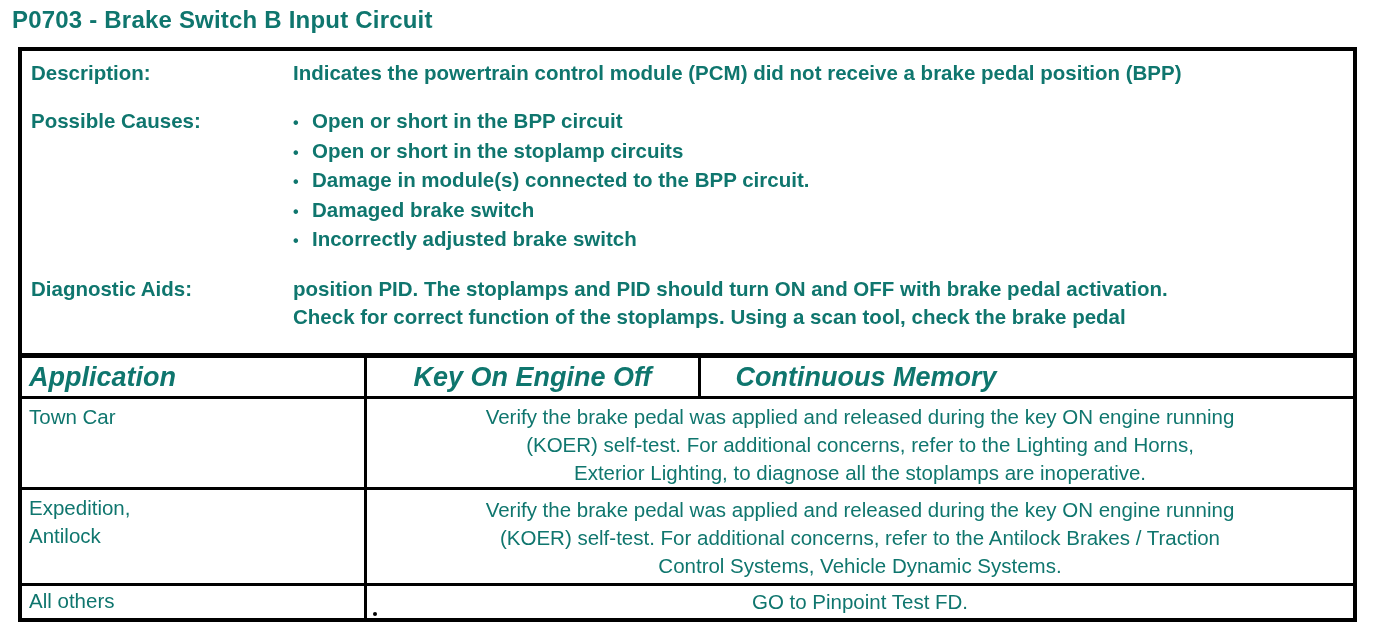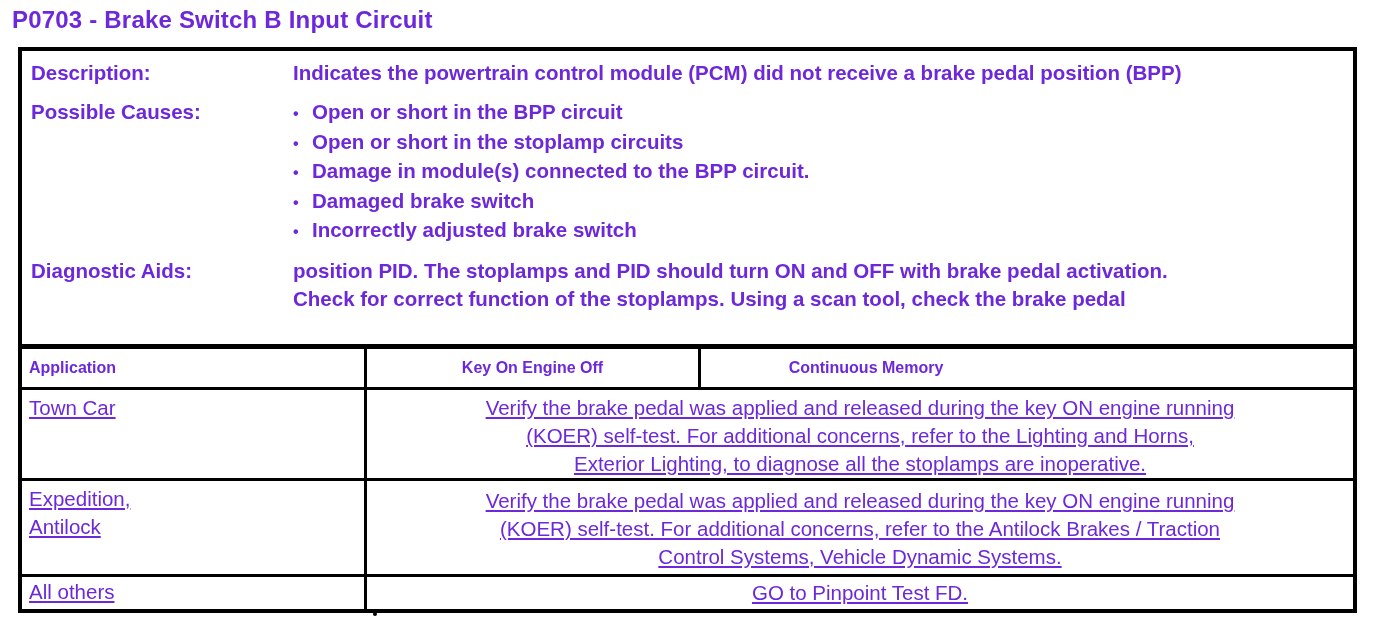--- a/index.html
+++ b/index.html
@@ -13,7 +13,7 @@
     height: 622px;
     background: #ffffff;
     font-family: "Liberation Sans", sans-serif;
-    color: #6d28d9;
+    color: #0f766e;
     overflow: hidden;
   }
   .title {

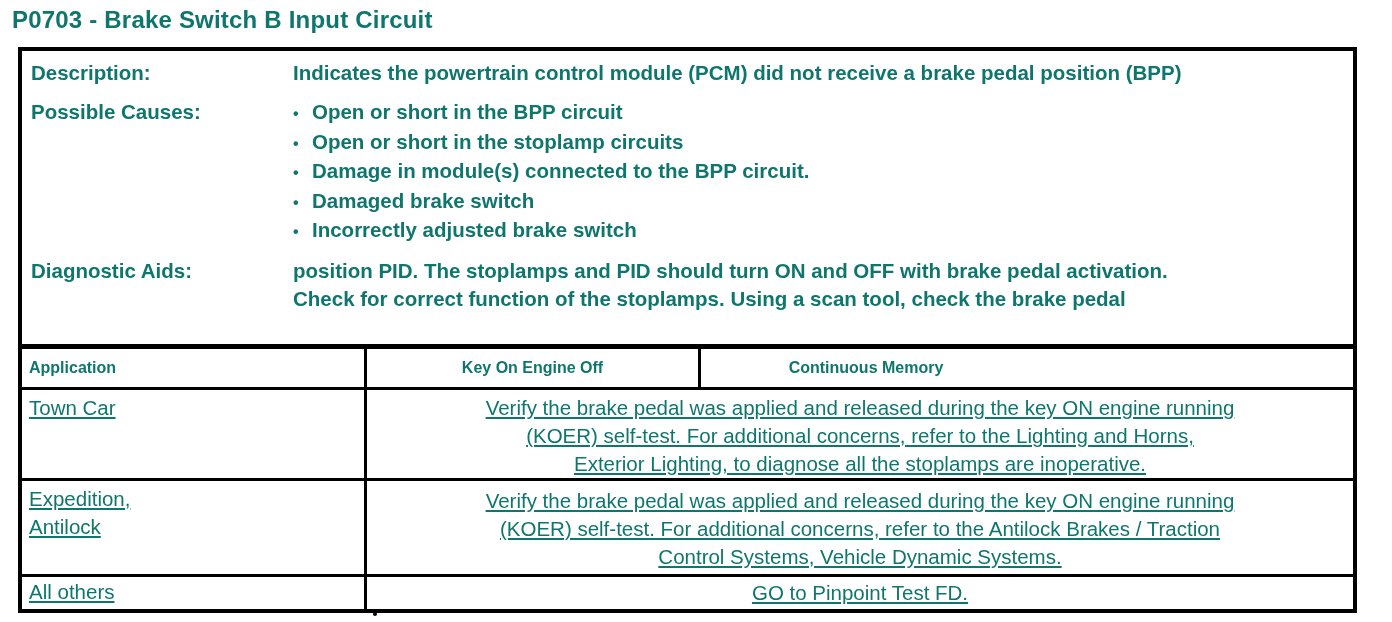--- a/index.html
+++ b/index.html
@@ -39,7 +39,7 @@
     height: 283px;
     border-bottom: 5px solid #000000;
     box-sizing: content-box;
-    padding: 8px 10px 2px 9px;
+    padding: 8px 10px 11px 9px;
     overflow: hidden;
   }
   .info-row {

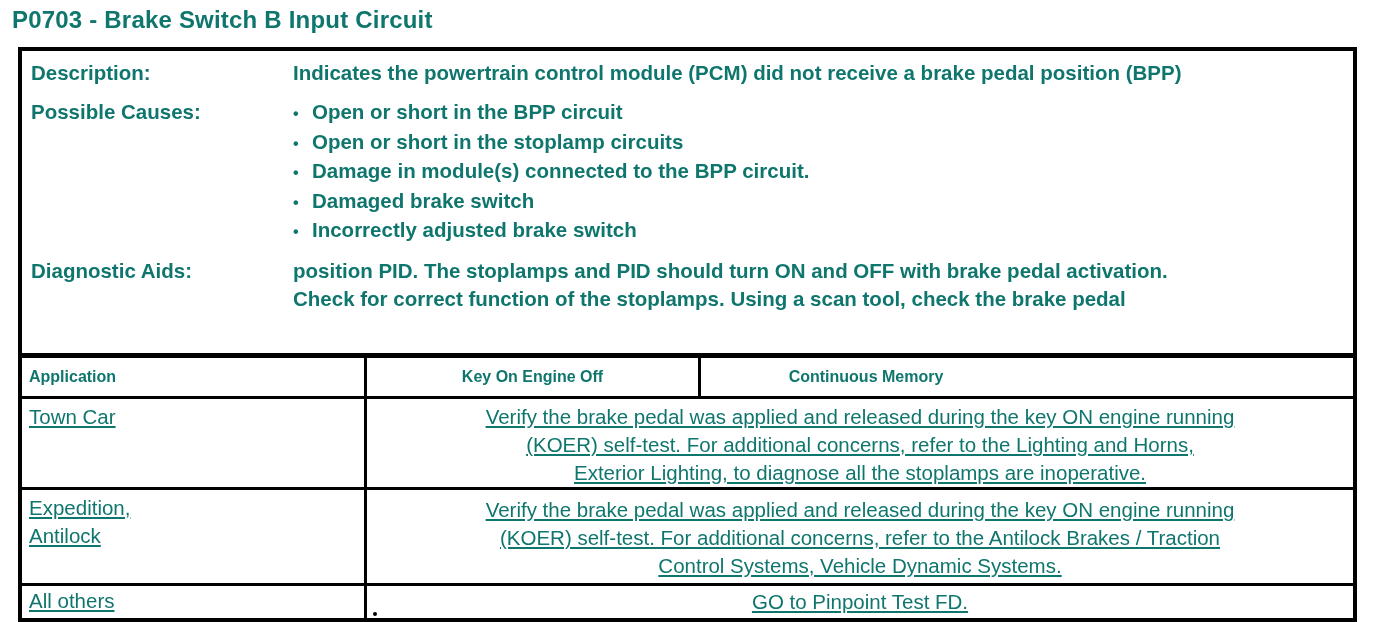--- a/index.html
+++ b/index.html
@@ -47,7 +47,7 @@
     grid-template-columns: 262px 1fr;
     align-items: start;
   }
-  .info-row + .info-row { margin-top: 11px; }
+  .info-row + .info-row { margin-top: 20px; }
   .info-label {
     font-weight: bold;
     font-size: 20.5px;

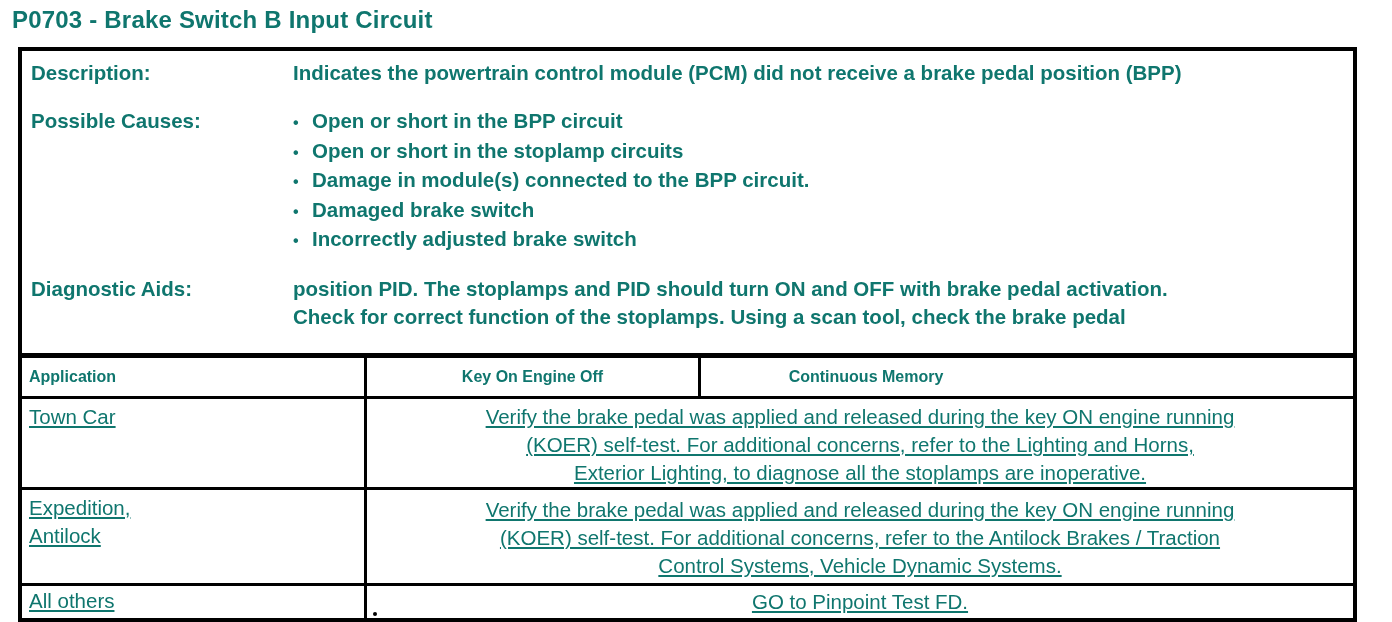--- a/index.html
+++ b/index.html
@@ -80,9 +80,10 @@
     align-items: center;
     justify-content: center;
     font-weight: bold;
-    font-size: 16px;
+    font-size: 27px;
     border-right: 3px solid #000000;
     box-sizing: border-box;
+    font-style: italic;
   }
   .header-cell:last-child { border-right: none; }
   .header-cell.first {

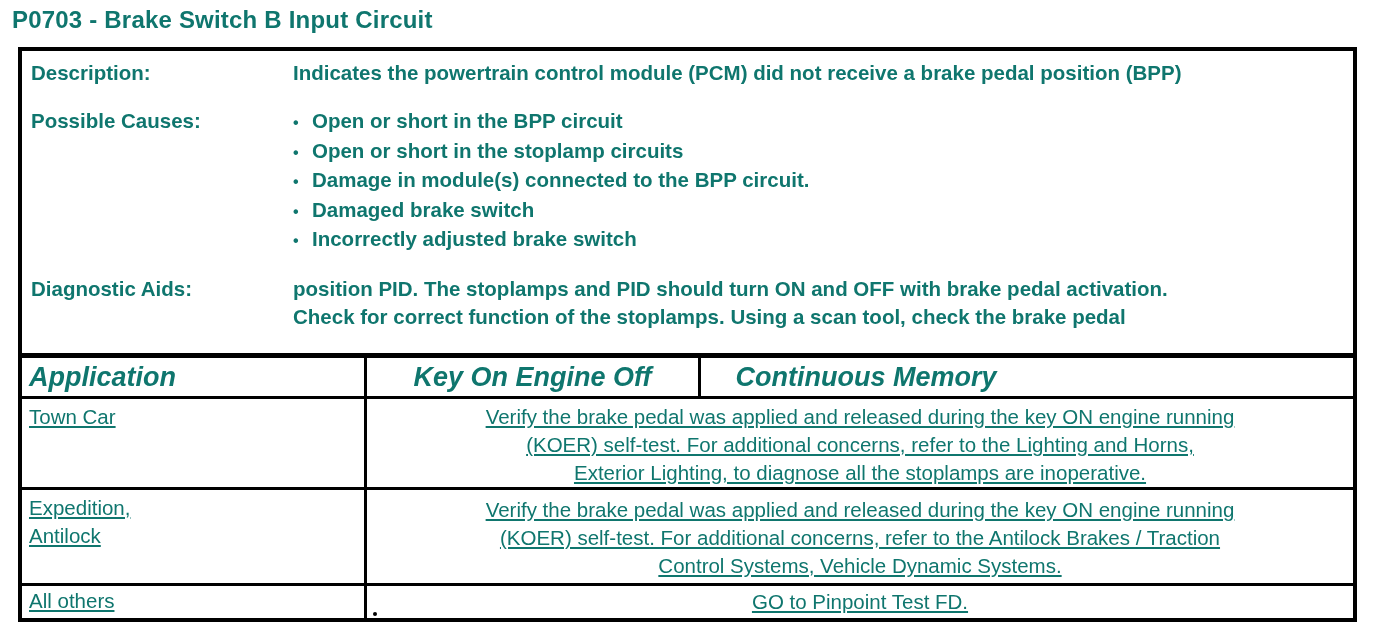--- a/index.html
+++ b/index.html
@@ -94,7 +94,6 @@
     display: grid;
     grid-template-columns: 345px 1fr;
     border-bottom: 3px solid #000000;
-    text-decoration: underline;
   }
   .data-row:last-child { border-bottom: none; }
   .row-towncar    { height: 88px; }

